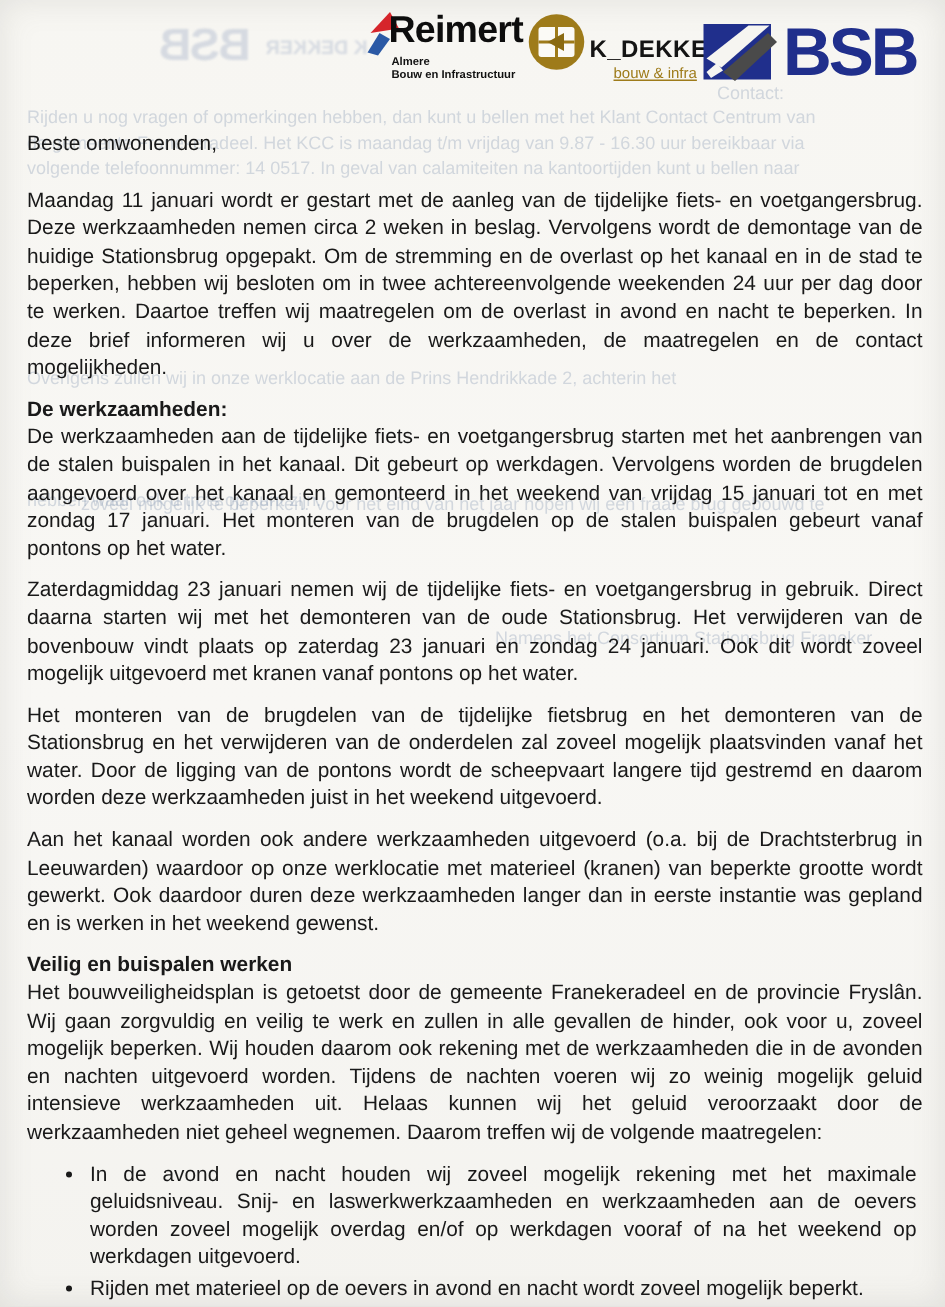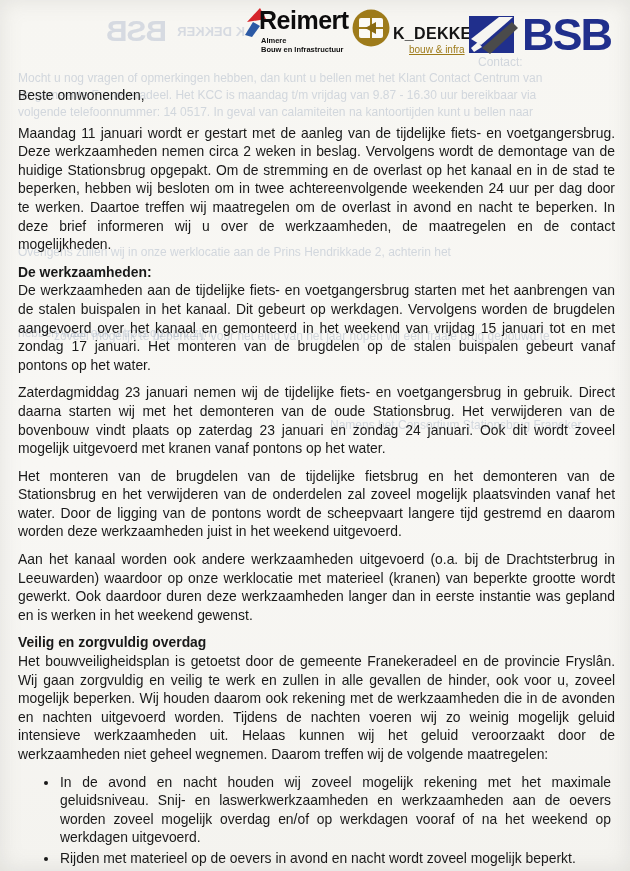--- a/index.html
+++ b/index.html
@@ -86,7 +86,7 @@
       <span class="gl-big">BSB</span>
     </div>
     <div class="ghost-line g0">Contact:</div>
-    <div class="ghost-line g1">Mocht u nog vragen of opmerkingen hebben, dan kunt u bellen met het Klant Contact Centrum van</div>
+    <div class="ghost-line g1">Rijden u nog vragen of opmerkingen hebben, dan kunt u bellen met het Klant Contact Centrum van</div>
     <div class="ghost-line g2">de gemeente Franekeradeel. Het KCC is maandag t/m vrijdag van 9.87 - 16.30 uur bereikbaar via</div>
     <div class="ghost-line g3">volgende telefoonnummer: 14 0517. In geval van calamiteiten na kantoortijden kunt u bellen naar</div>
     <div class="ghost-line g4">Overigens zullen wij in onze werklocatie aan de Prins Hendrikkade 2, achterin het</div>

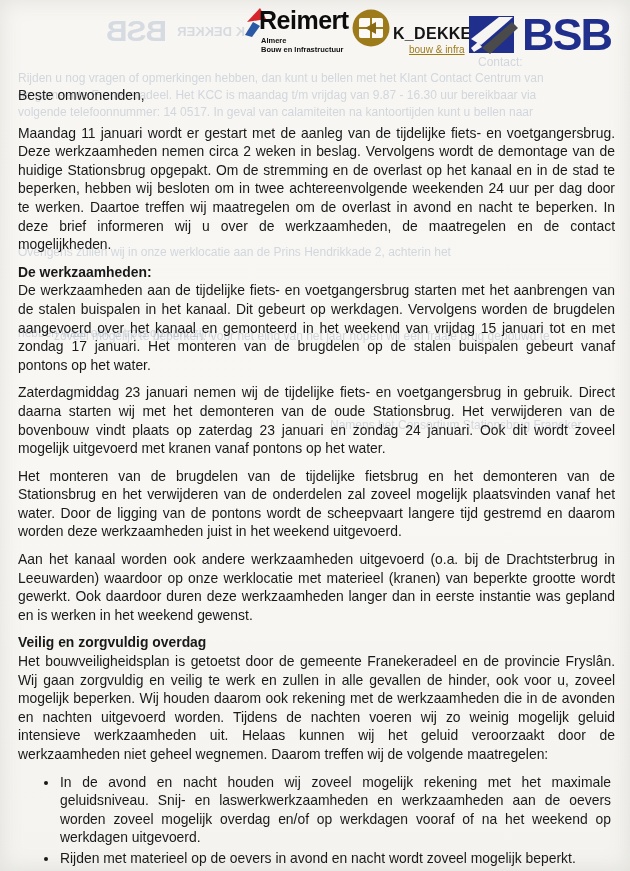--- a/index.html
+++ b/index.html
@@ -145,7 +145,7 @@
 
     <p>Aan het kanaal worden ook andere werkzaamheden uitgevoerd (o.a. bij de Drachtsterbrug in Leeuwarden) waardoor op onze werklocatie met materieel (kranen) van beperkte grootte wordt gewerkt. Ook daardoor duren deze werkzaamheden langer dan in eerste instantie was gepland en is werken in het weekend gewenst.</p>
 
-    <div class="heading">Veilig en zorgvuldig overdag</div>
+    <div class="heading">Veilig en buispalen werken</div>
     <p>Het bouwveiligheidsplan is getoetst door de gemeente Franekeradeel en de provincie Fryslân. Wij gaan zorgvuldig en veilig te werk en zullen in alle gevallen de hinder, ook voor u, zoveel mogelijk beperken. Wij houden daarom ook rekening met de werkzaamheden die in de avonden en nachten uitgevoerd worden. Tijdens de nachten voeren wij zo weinig mogelijk geluid intensieve werkzaamheden uit. Helaas kunnen wij het geluid veroorzaakt door de werkzaamheden niet geheel wegnemen. Daarom treffen wij de volgende maatregelen:</p>
 
     <ul>

